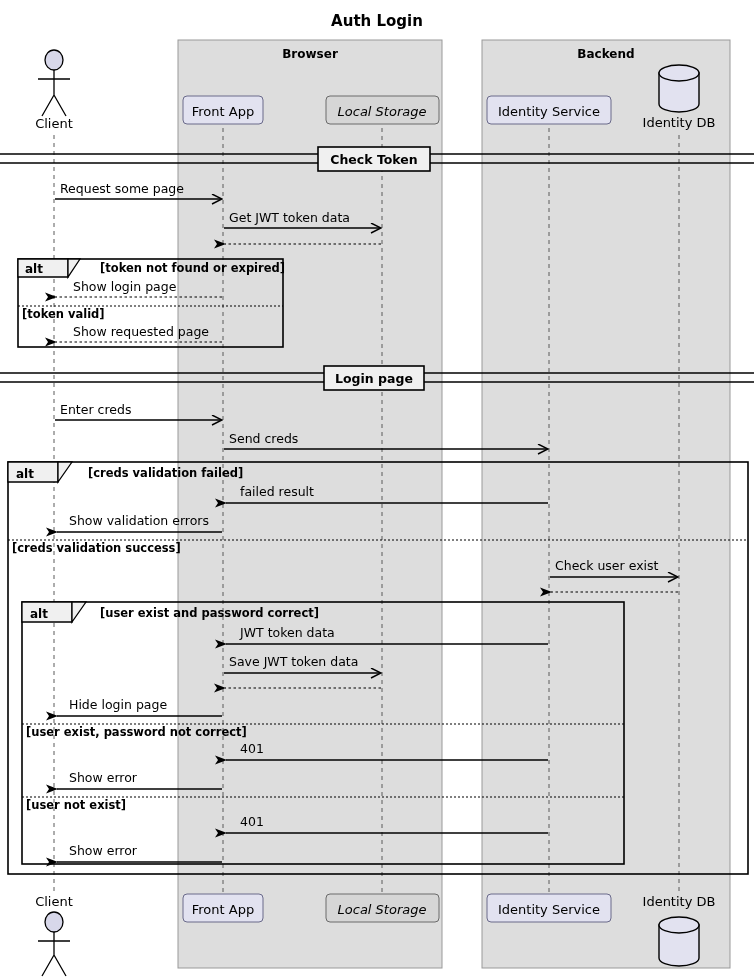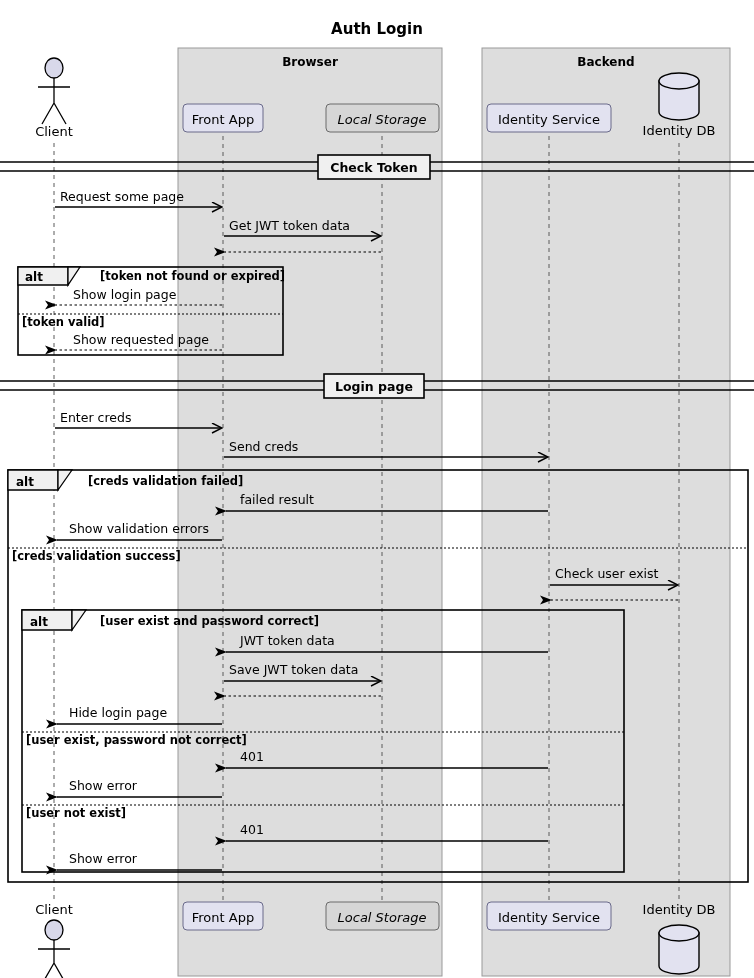--- a/index.html
+++ b/index.html
@@ -16,7 +16,7 @@
   }
   #diagram-root {
     position: absolute;
-    left: 0; top: 8px;
+    left: 0; top: 0;
     width: 754px;
     height: 692px;
   }

